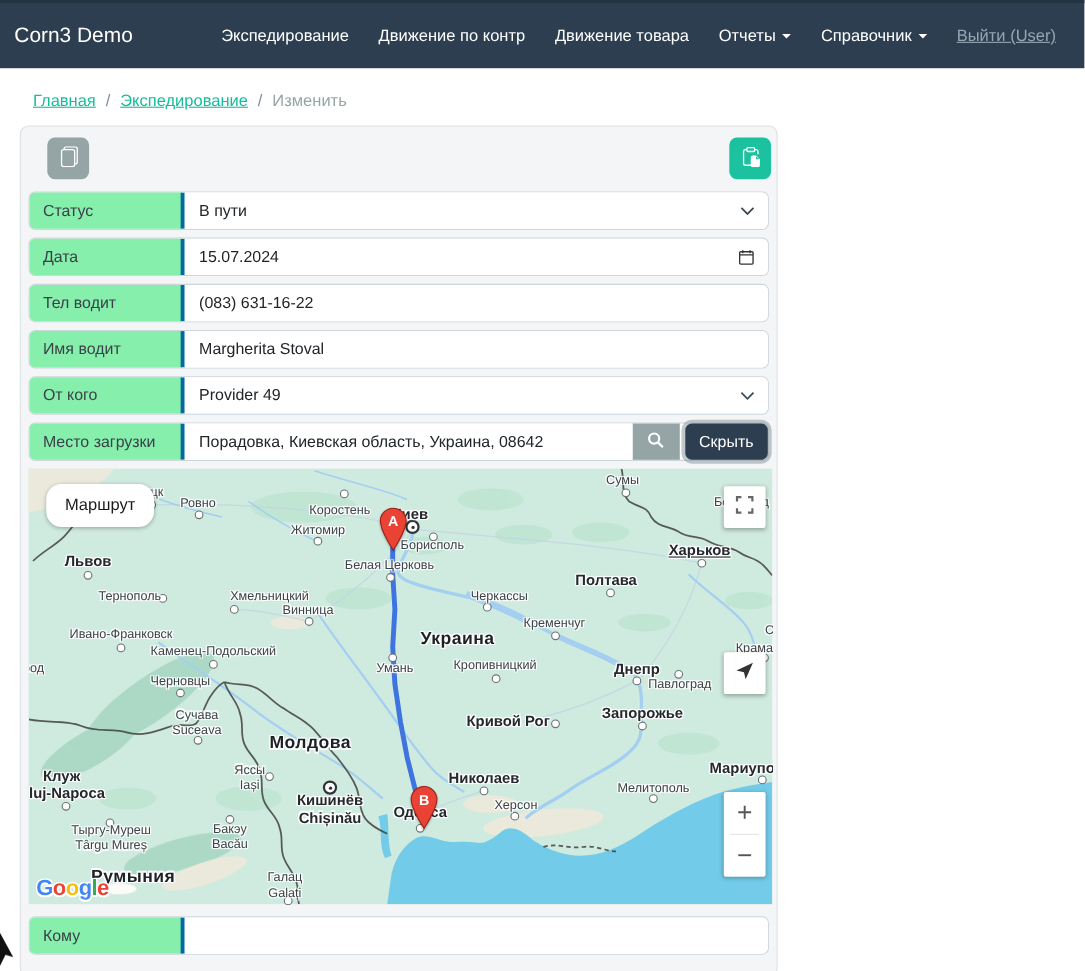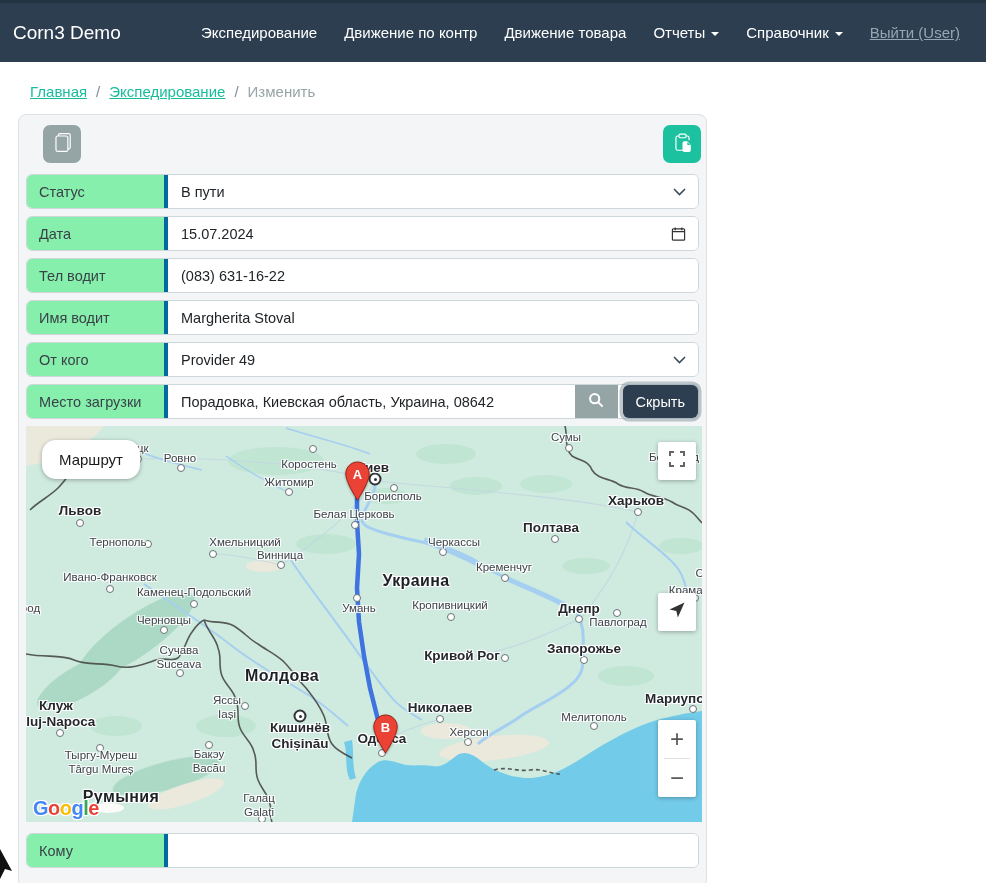--- a/index.html
+++ b/index.html
@@ -271,7 +271,7 @@
         <span class="dot" style="left: 329px; top: 99px;"></span>
         <div class="city" style="left: 328px; top: 89px;">Белая Церковь</div>
         <span class="dot" style="left: 612px; top: 86px;"></span>
-        <div class="city lg" style="left: 610px; top: 75px;">Харьков</div>
+        <div class="city lg" style="left: 610px; top: 75px; text-decoration: underline;">Харьков</div>
         <span class="dot" style="left: 529px; top: 113px;"></span>
         <div class="city lg" style="left: 525px; top: 102px;">Полтава</div>
         <span class="dot" style="left: 417px; top: 126px;"></span>

